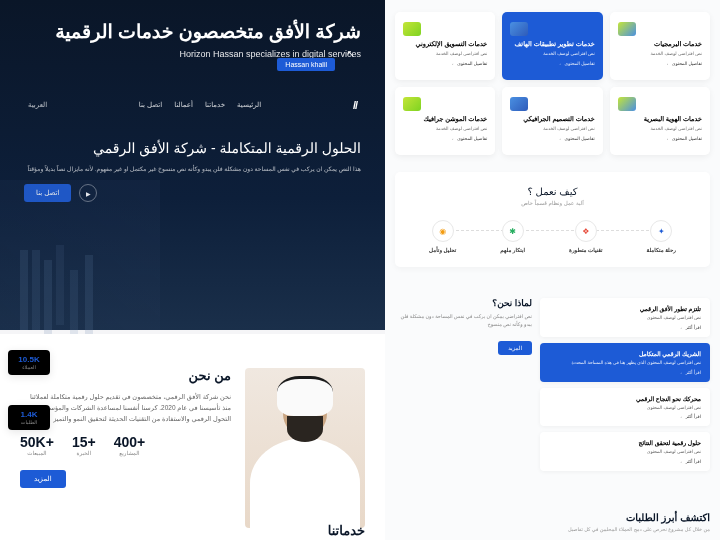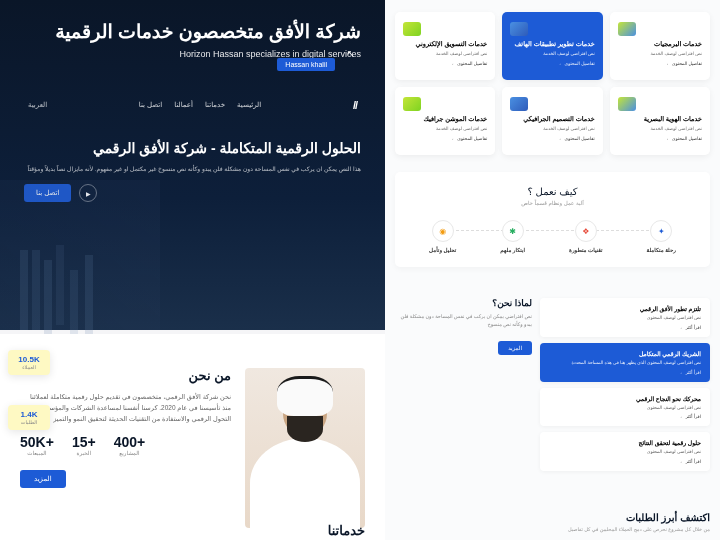--- a/index.html
+++ b/index.html
@@ -18,7 +18,7 @@
 .navbar-links{display:flex;gap:12px;opacity:.8}
 .navbar-lang{opacity:.7}
 .hero-content{margin-top:28px;text-align:right}
-.hero-h{font-size:14px;font-weight:700;line-height:1.4;margin-bottom:6px}
+.hero-h{font-size:14px;font-weight:400;line-height:1.4;margin-bottom:6px}
 .hero-p{font-size:6px;opacity:.7;line-height:1.6;margin-bottom:10px}
 .hero-actions{display:flex;gap:8px;justify-content:flex-end;align-items:center}
 .btn-primary{background:#1d5bd6;color:#fff;font-size:7px;padding:5px 12px;border-radius:3px;border:none}

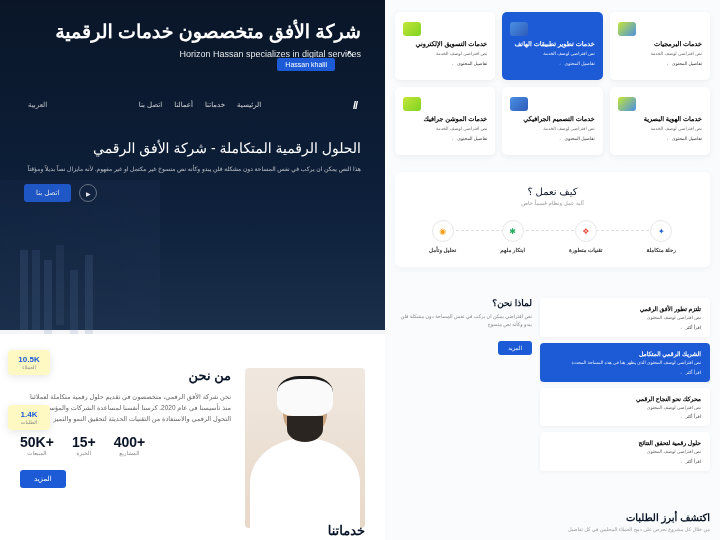--- a/index.html
+++ b/index.html
@@ -42,7 +42,7 @@
 .stat-num{font-size:14px;font-weight:700;color:#0a1628}
 .stat-lbl{font-size:5.5px;color:#888}
 .btn-more{background:#1d5bd6;color:#fff;font-size:7px;padding:5px 14px;border-radius:3px;border:none;float:left;margin-top:4px}
-.side-stat{position:absolute;left:8px;width:42px;background:#fef9c3;border-radius:4px;box-shadow:0 2px 8px rgba(0,0,0,.1);padding:5px;text-align:center;font-size:6px}
+.side-stat{position:absolute;left:8px;width:42px;background:#000000;border-radius:4px;box-shadow:0 2px 8px rgba(0,0,0,.1);padding:5px;text-align:center;font-size:6px}
 .side-stat.a{top:350px}
 .side-stat.b{top:405px}
 .side-stat .n{font-weight:700;color:#1d5bd6;font-size:8px}

